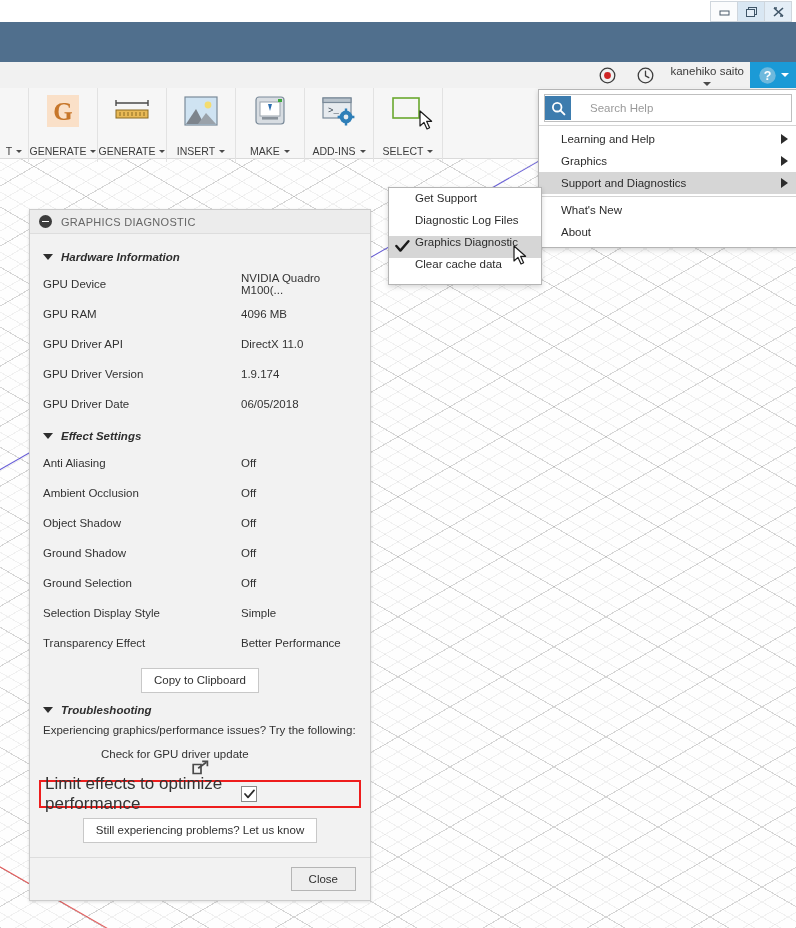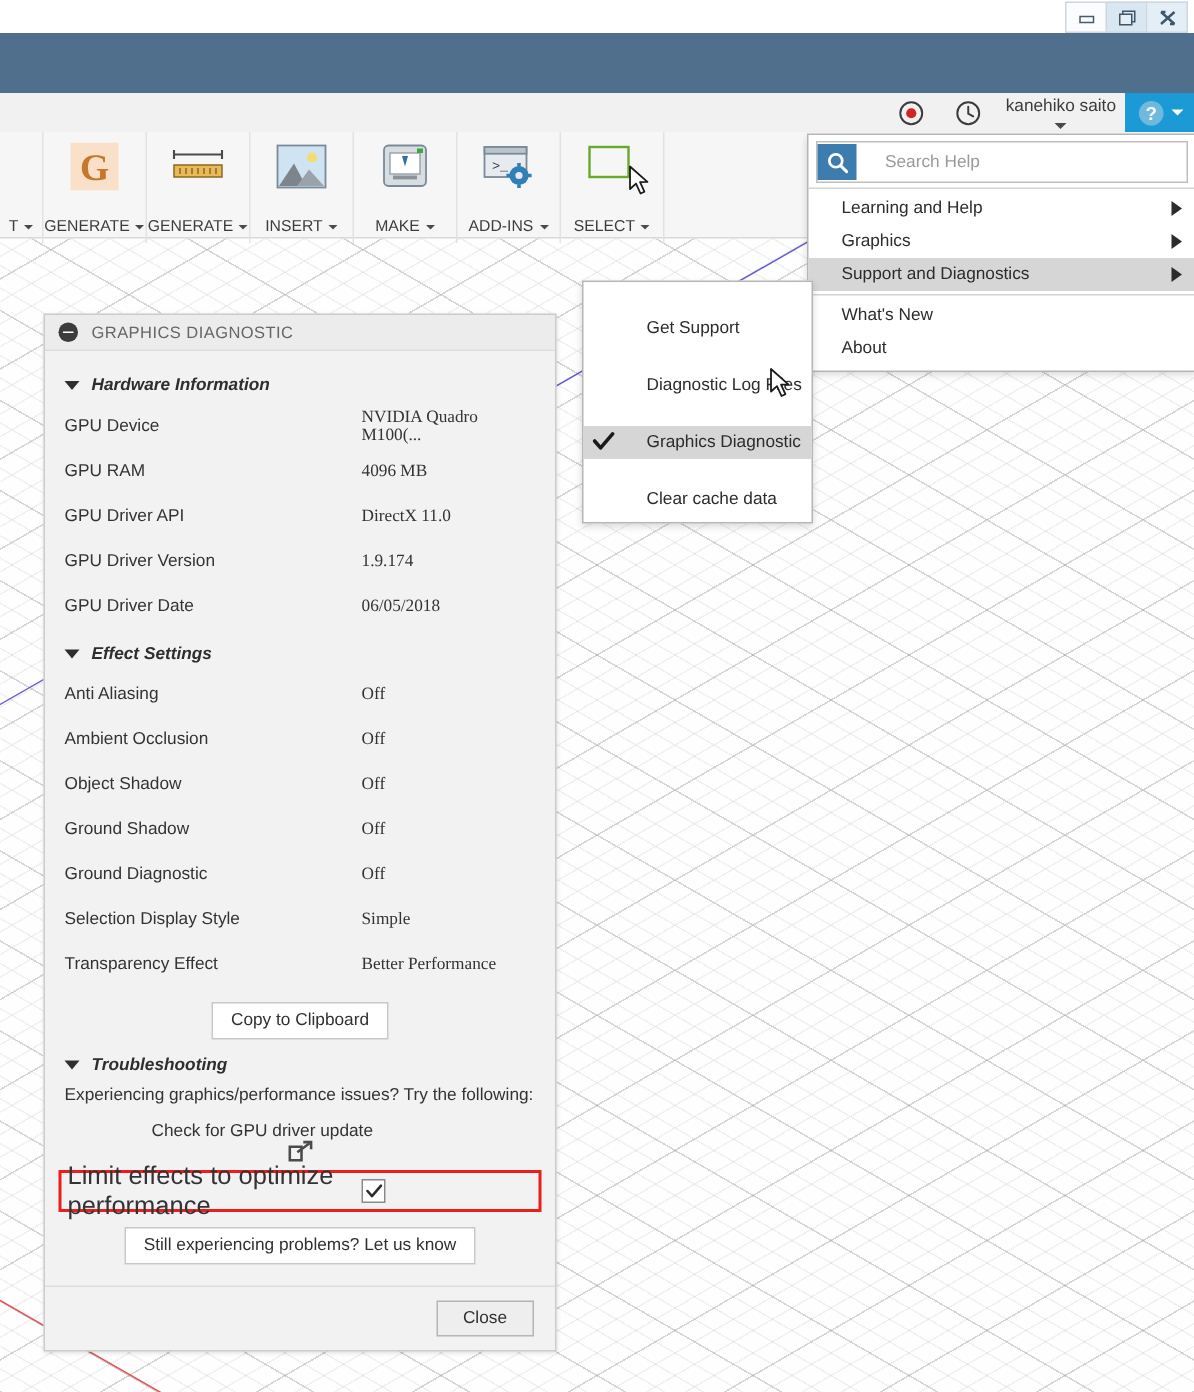--- a/index.html
+++ b/index.html
@@ -212,8 +212,8 @@
     box-shadow: 0 2px 5px rgba(0,0,0,.16); padding: 4px 0;
   }
   .sub-item {
-    display: flex; align-items: center; height: 22px;
-    padding-left: 42px; font-size: 11.5px; color: #2c2c2c; position: relative; margin-top: 16px;
+    display: flex; height: 22px;
+    padding-left: 26px; font-size: 11.5px; color: #2c2c2c; position: relative;
   }
   .sub-item.sel { background: #d6d6d6; }
   .sub-item .tick { position: absolute; left: 6px; top: 3px; }

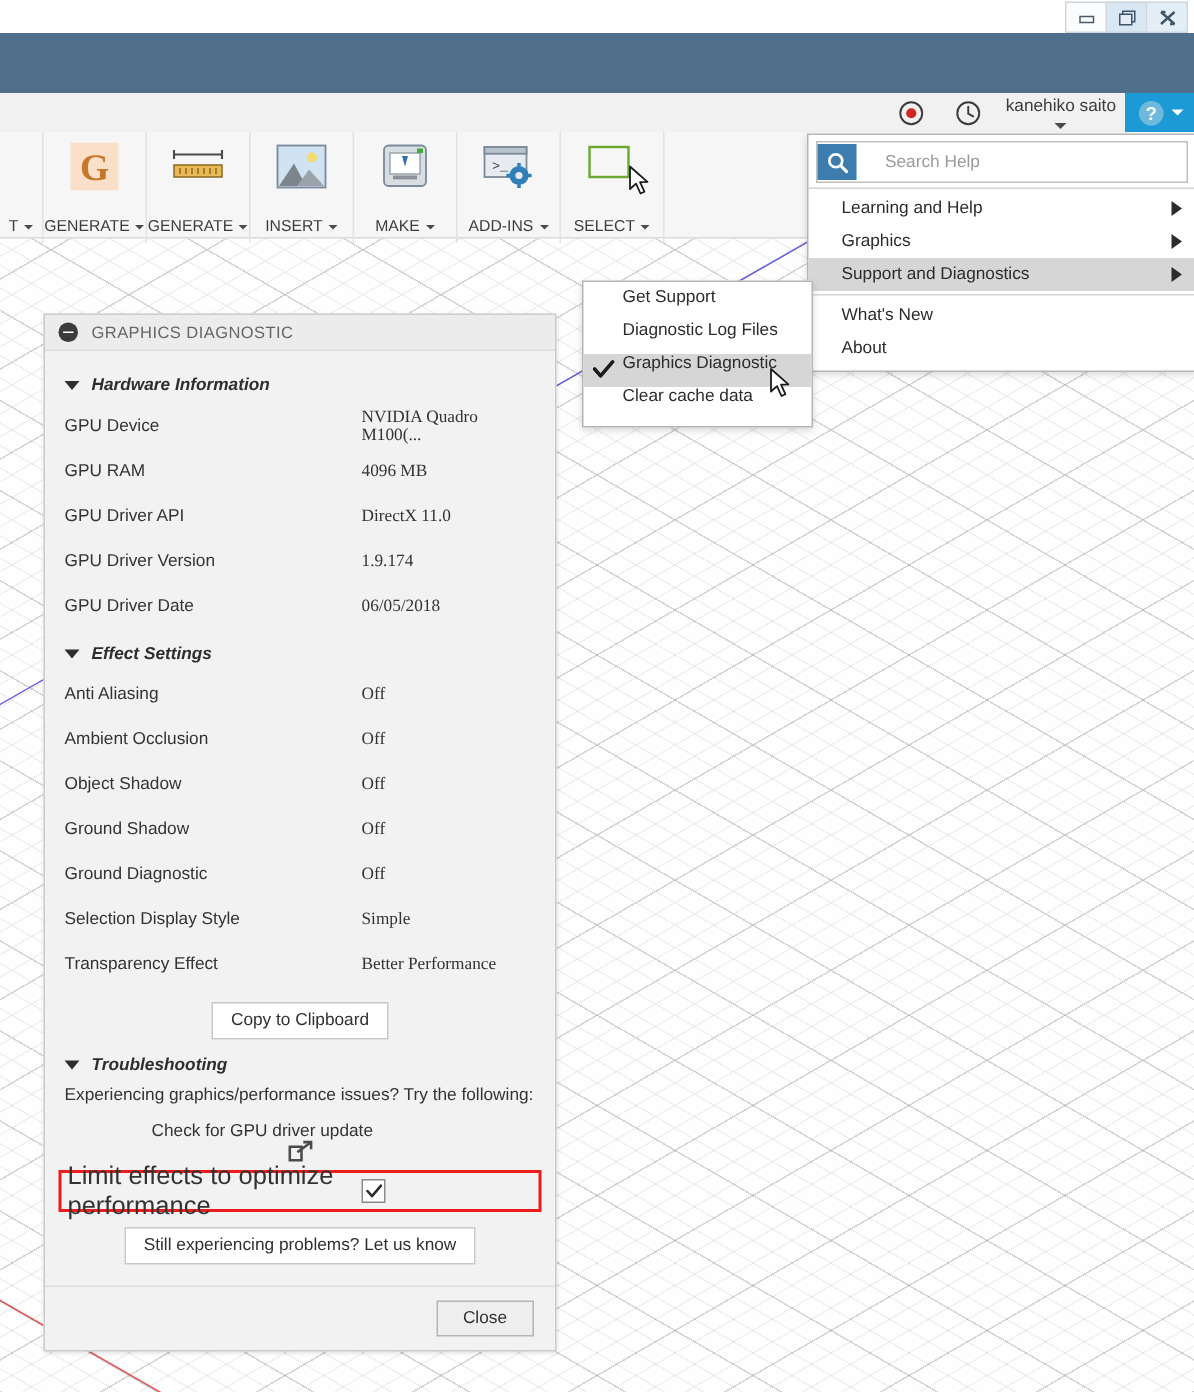--- a/index.html
+++ b/index.html
@@ -137,7 +137,7 @@
     display: flex; align-items: center; height: 30px; font-size: 11.5px; color: #333333;
   }
   .gd-row .k { width: 198px; }
-  .gd-row .v { flex: 1; color: #333333; font-family: Liberation Serif, serif; }
+  .gd-row .v { flex: 1; color: #333333; }
 
   .gd-btnwrap { display: flex; justify-content: center; margin: 10px 0 4px 0; }
   .gd-btn {

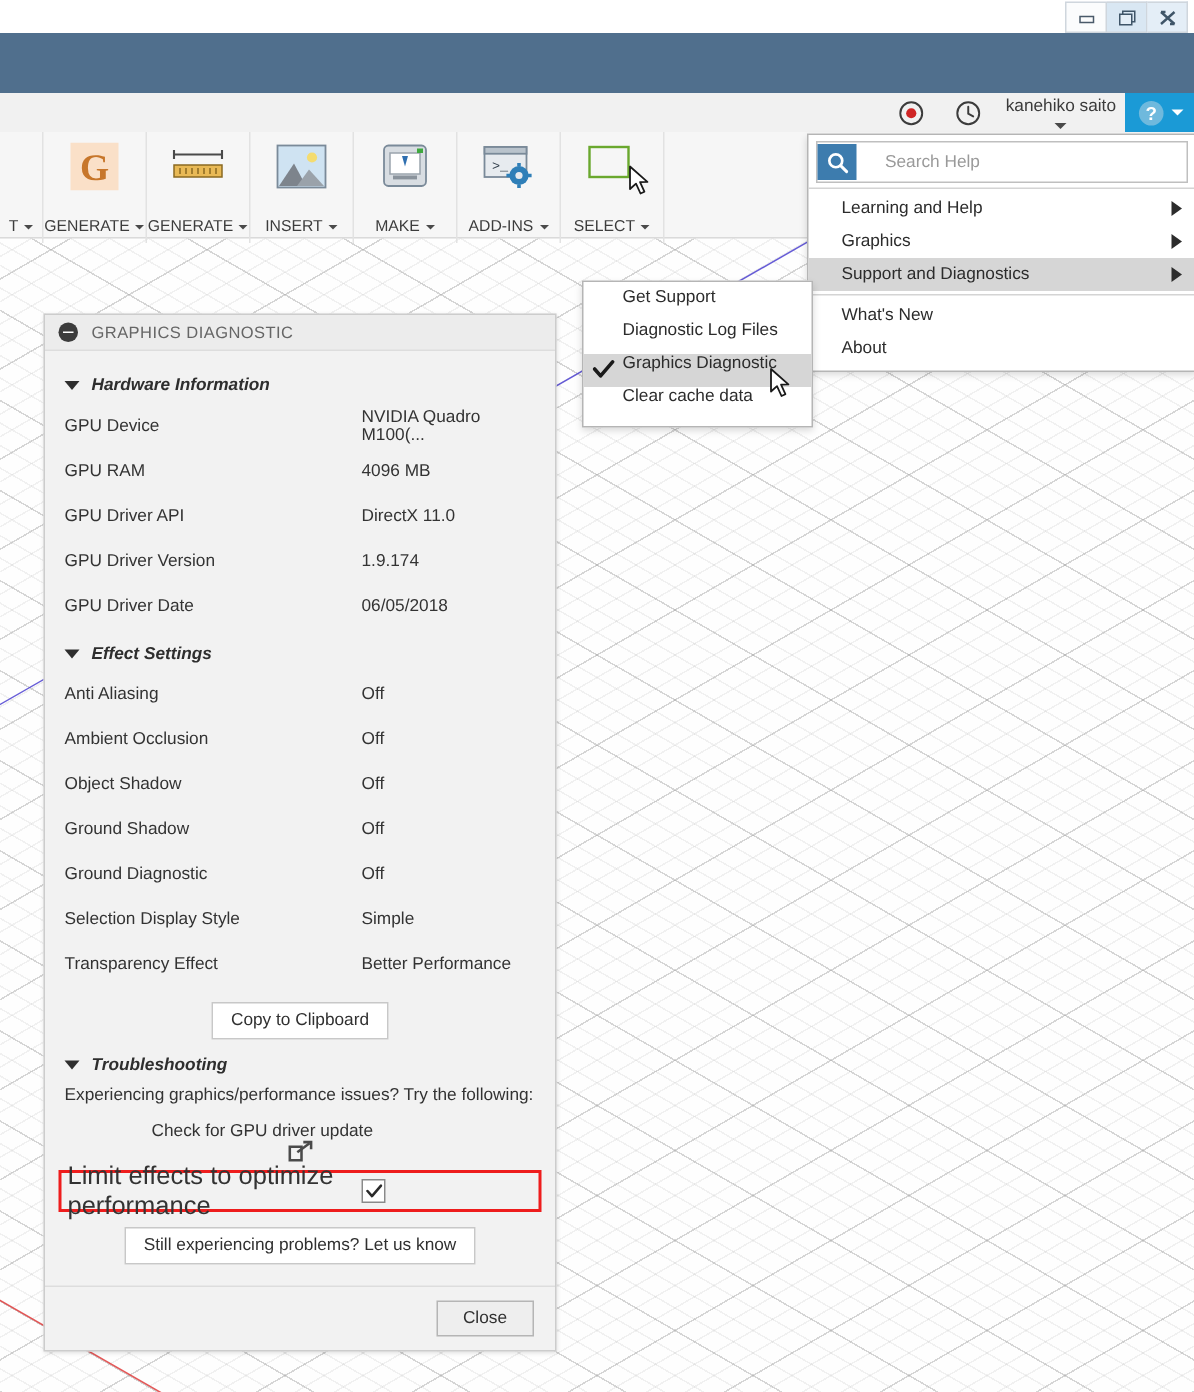--- a/index.html
+++ b/index.html
@@ -443,7 +443,7 @@
         <span class="v">Off</span>
       </div>
       <div class="gd-row">
-        <span class="k">Ground Diagnostic</span>
+        <span class="k">Ground Selection</span>
         <span class="v">Off</span>
       </div>
       <div class="gd-row">

